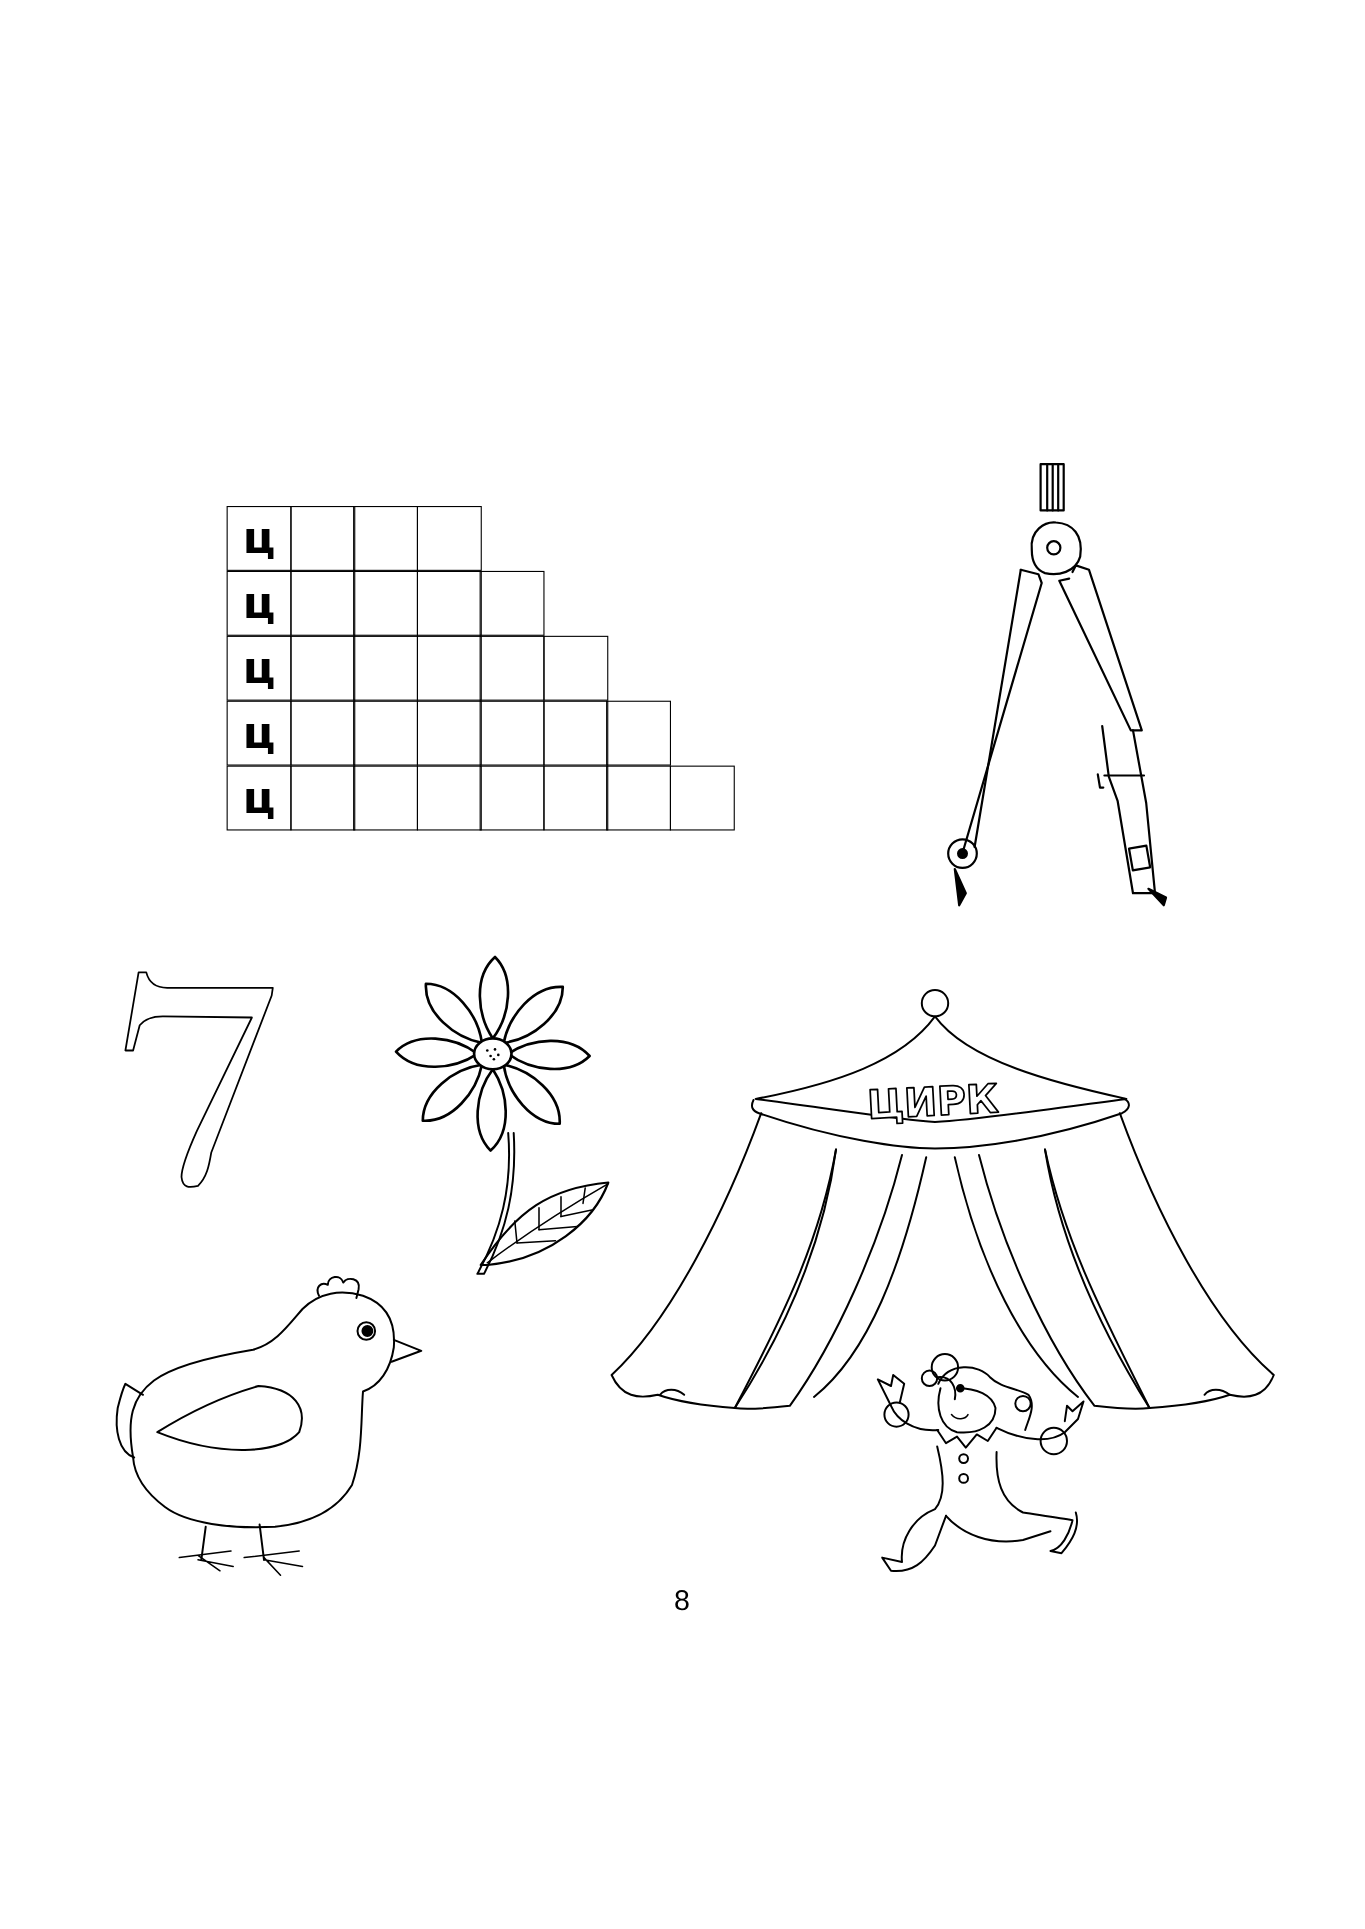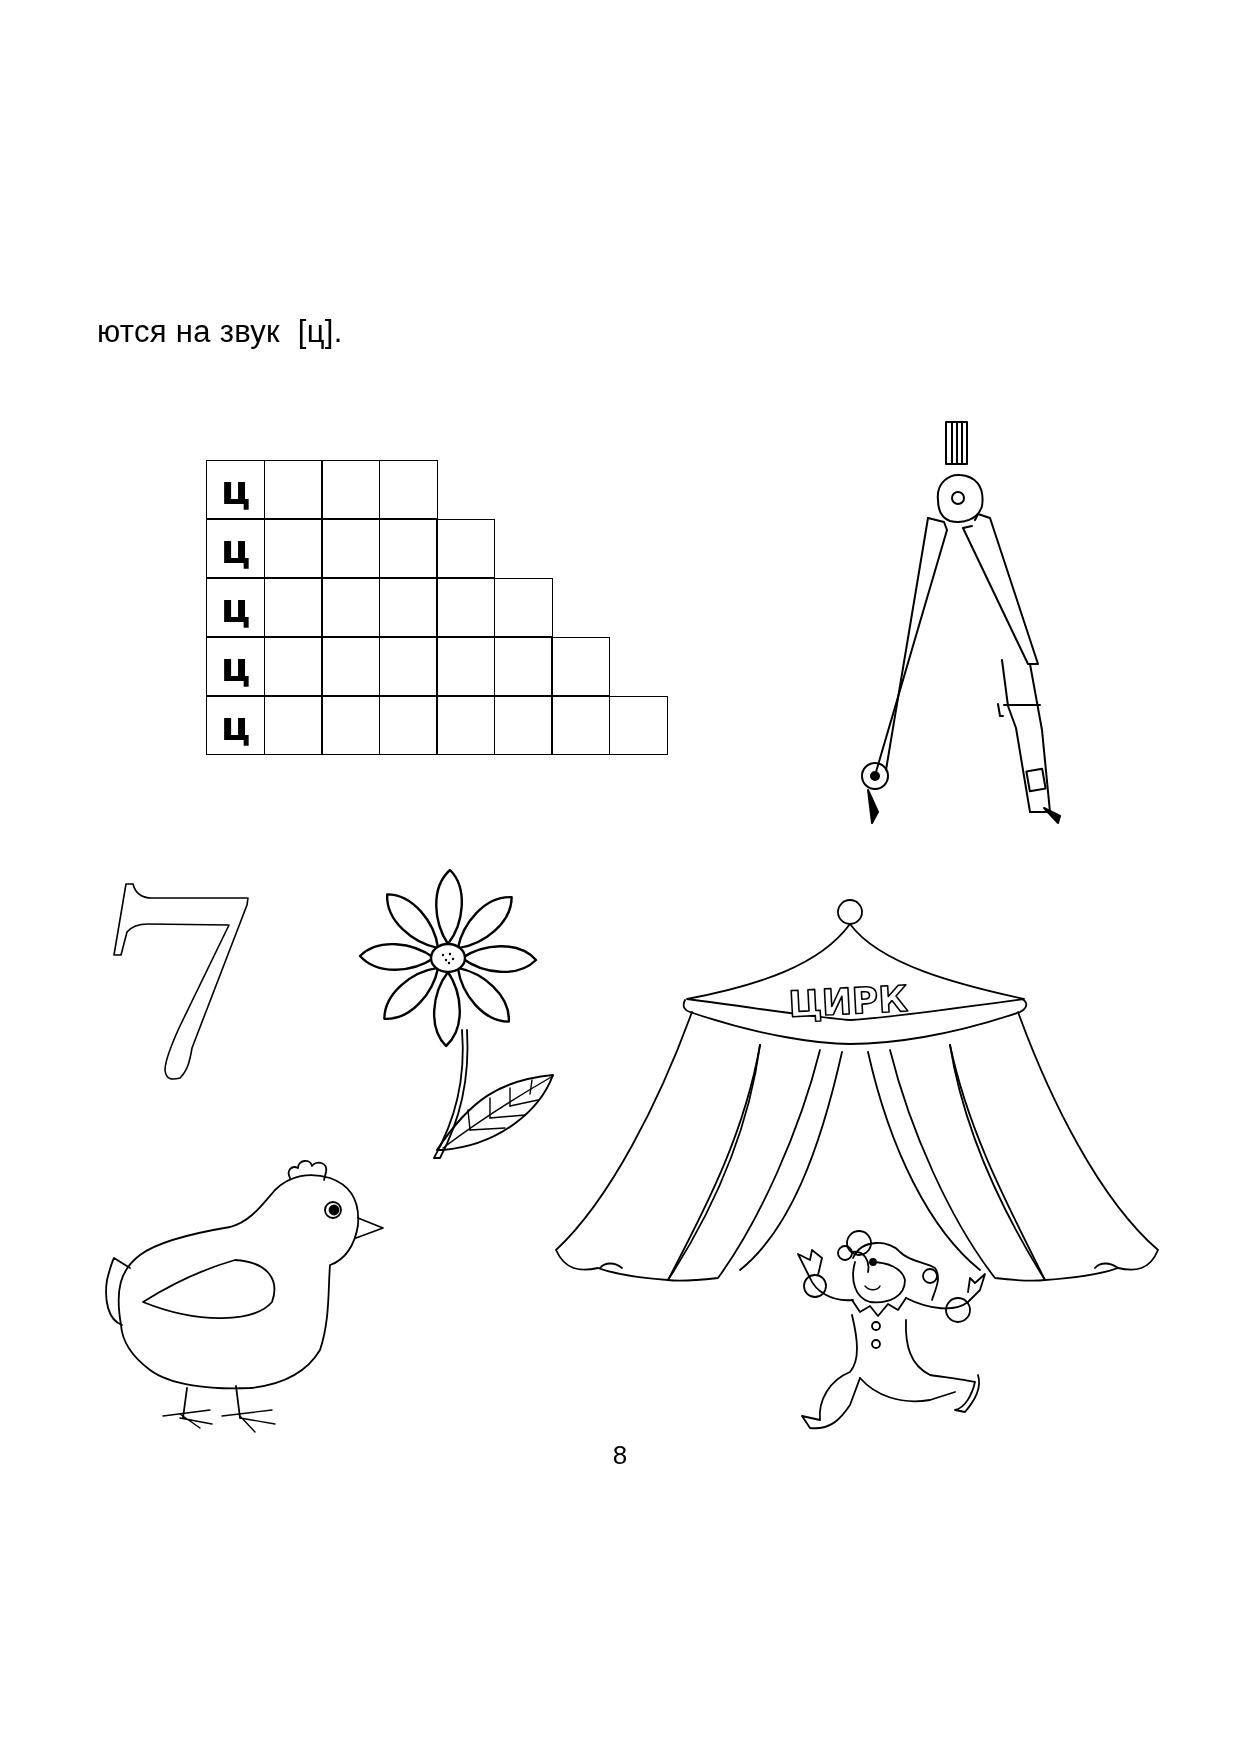--- a/index.html
+++ b/index.html
@@ -24,7 +24,6 @@
 <body>
 
 <div class="instruction">
-  <div class="line2">ются на звук  [ц].</div>
 </div>
 
 <div class="crossword">

